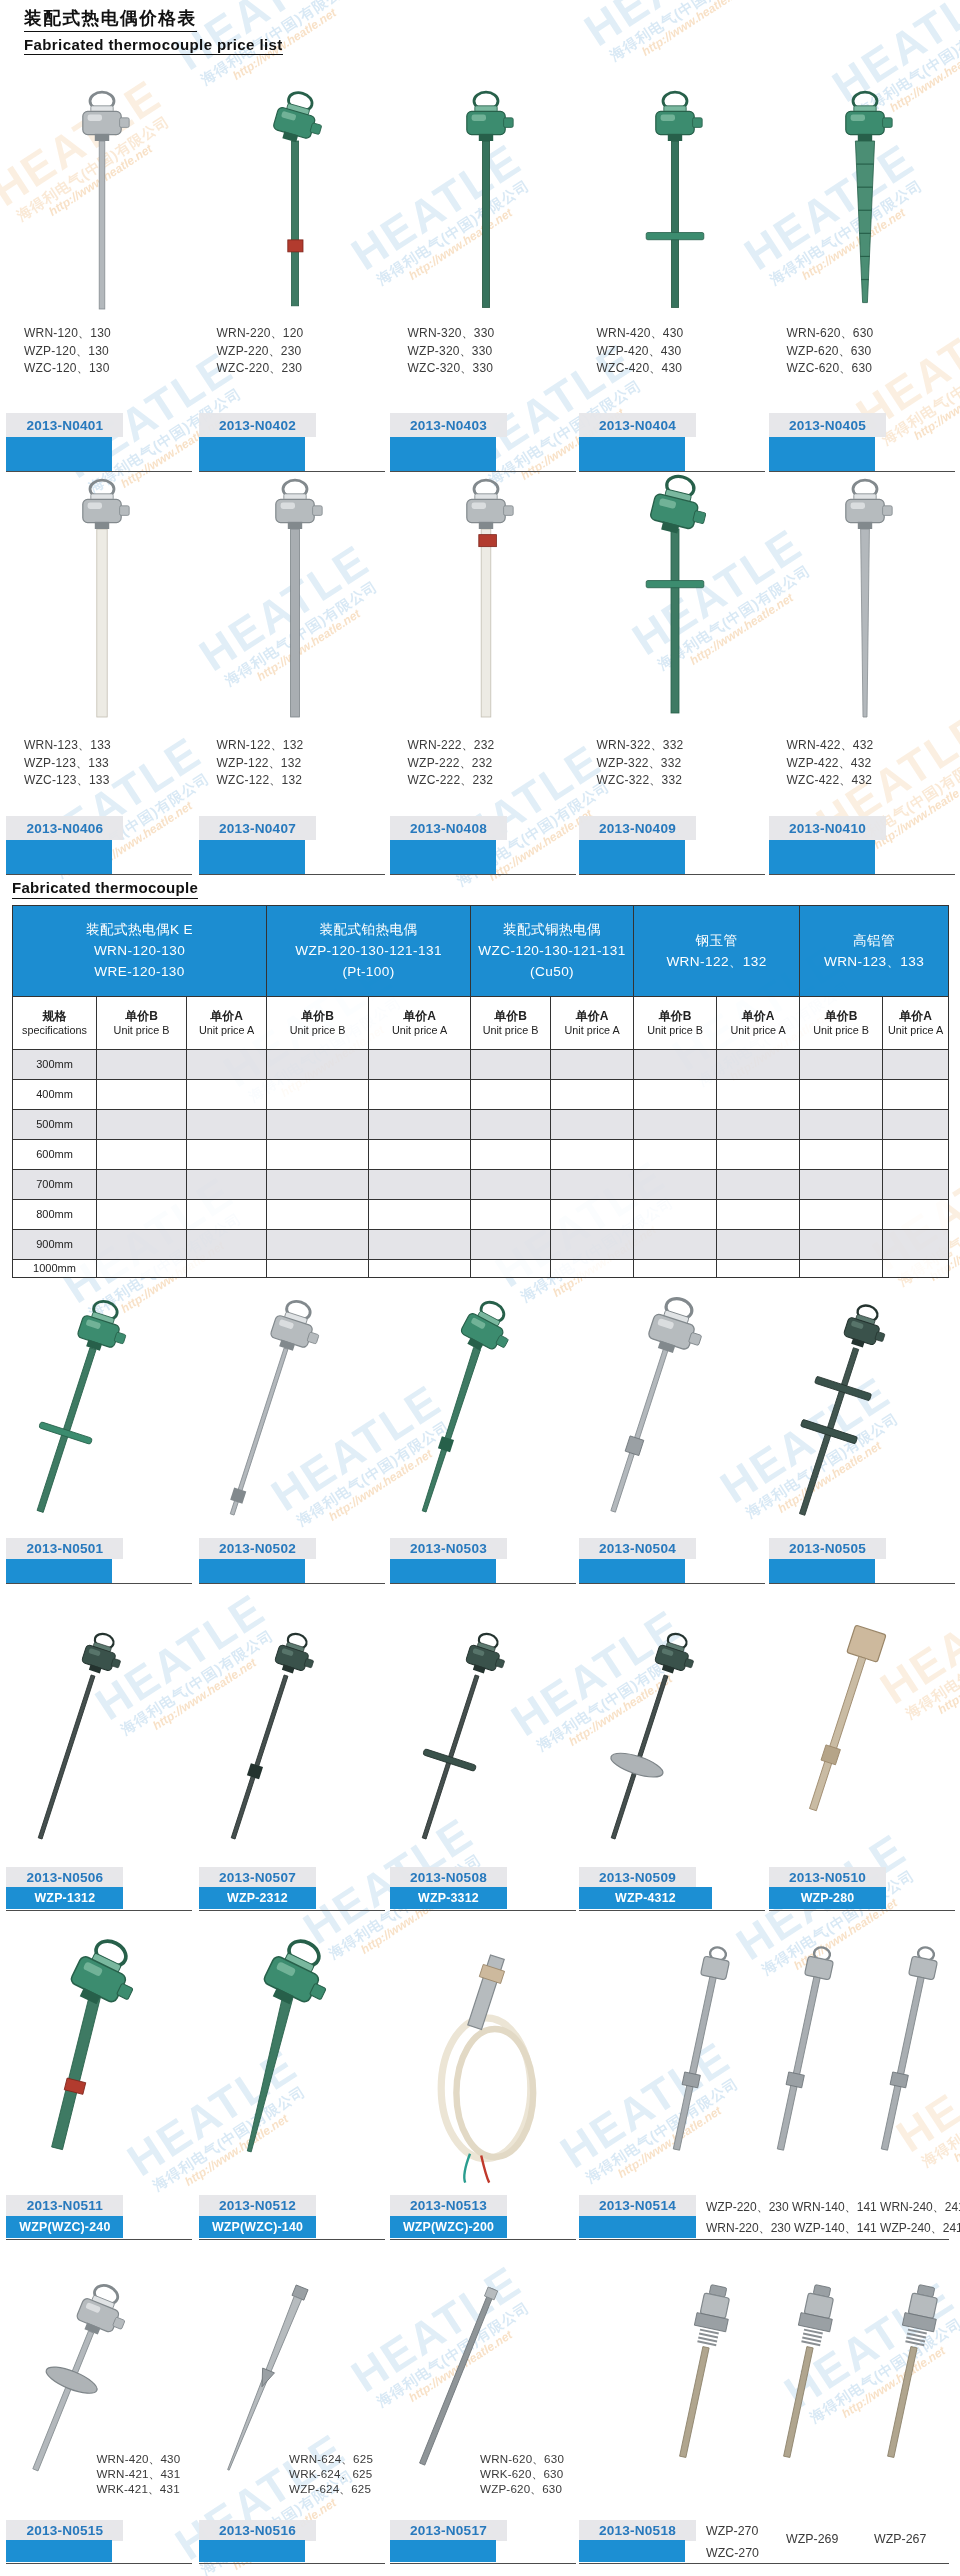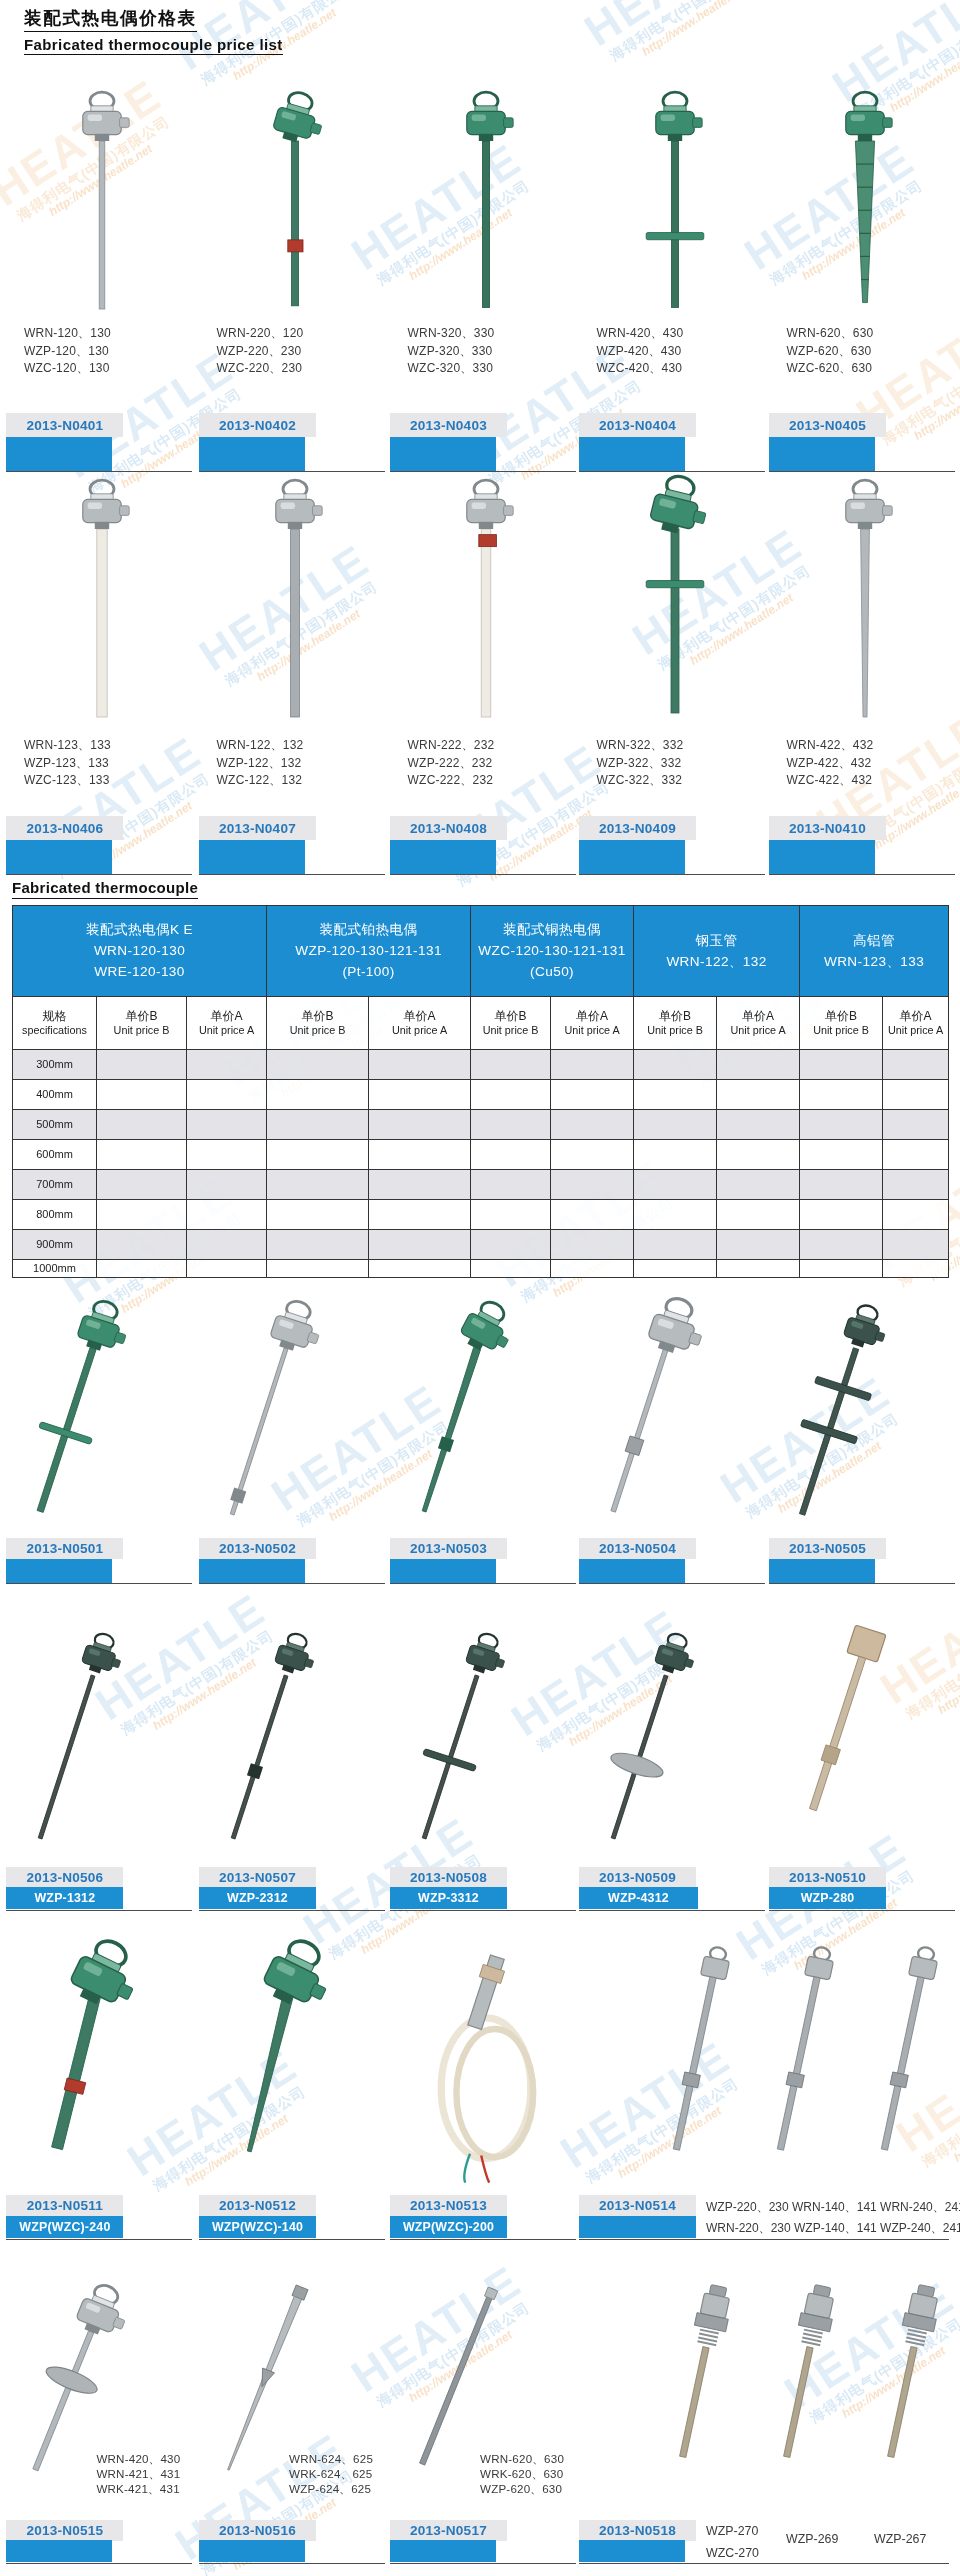--- a/index.html
+++ b/index.html
@@ -53,7 +53,7 @@
   .th-group{background:rgba(21,137,207,0.97);color:#fff;font-weight:normal;}
   .th-group .gl{font-size:13.6px;line-height:21px;letter-spacing:0.4px;}
   .th-sub{background:rgba(255,255,255,0.9);font-weight:normal;}
-  .th-sub .zh{font-size:12px;color:#222;line-height:16px;}
+  .th-sub .zh{font-size:12px;color:#222;line-height:16px;font-weight:bold;}
   .th-sub .en{font-size:10.8px;color:#222;line-height:13.6px;}
   .spec-cell{font-size:11px;color:#222;text-align:center;font-weight:normal;}
   tr.gray td{background:rgba(226,226,230,0.92);}

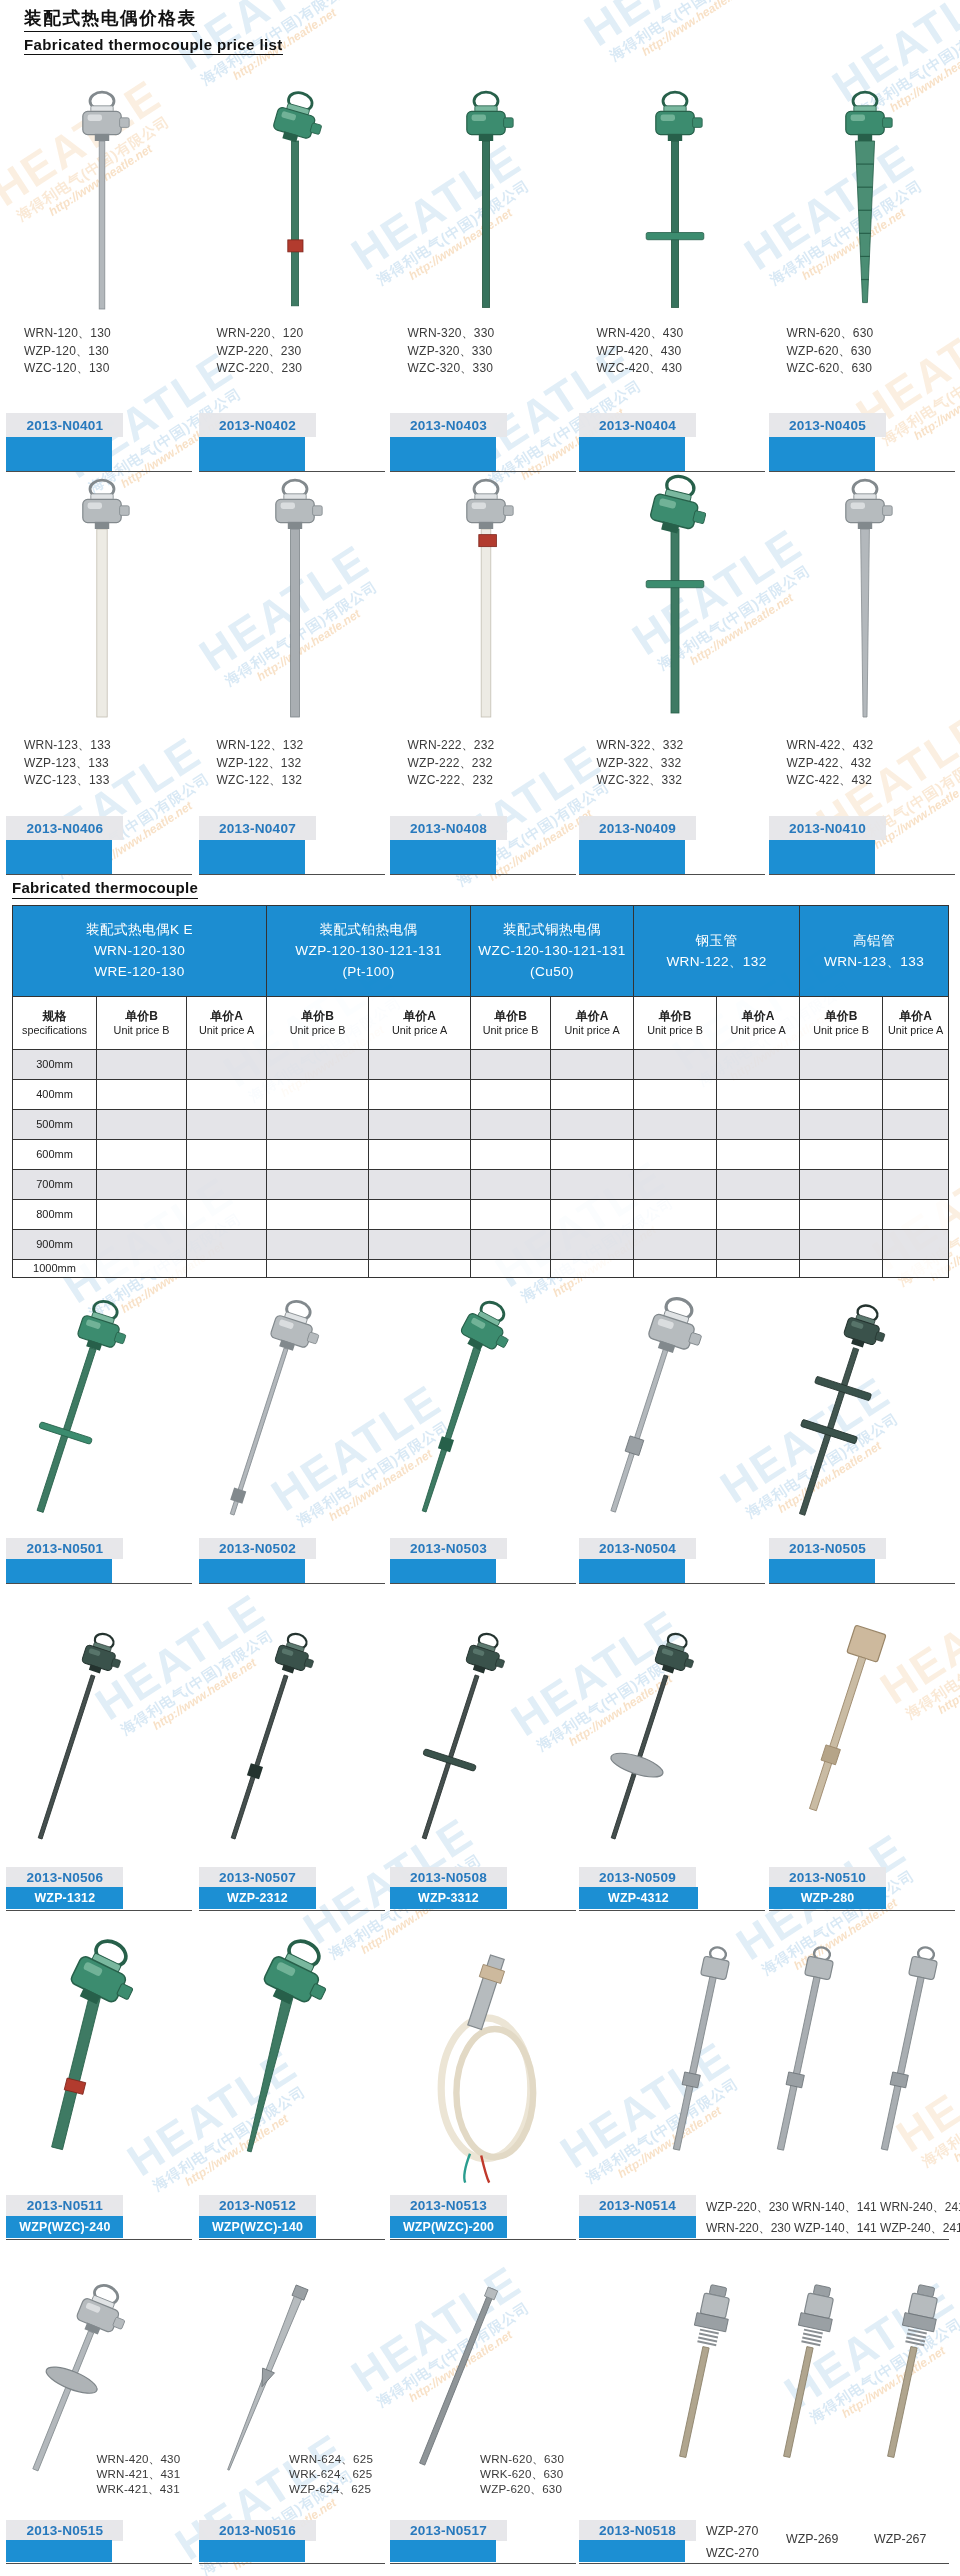--- a/index.html
+++ b/index.html
@@ -647,7 +647,7 @@
             </svg>
           </div>
           <div class="chip" style="top: 243px; height: 21px;">2013-N0509</div>
-          <div class="bar" style="top: 263px; height: 22.4px; width: 119px;">WZP-4312</div>
+          <div class="bar" style="top: 263px; height: 22.4px; width: 133px;">WZP-4312</div>
           <div class="rule" style="top: 286px; width: 186px;"></div>
         </div>
         <div class="cell" style="left: 769px;">

